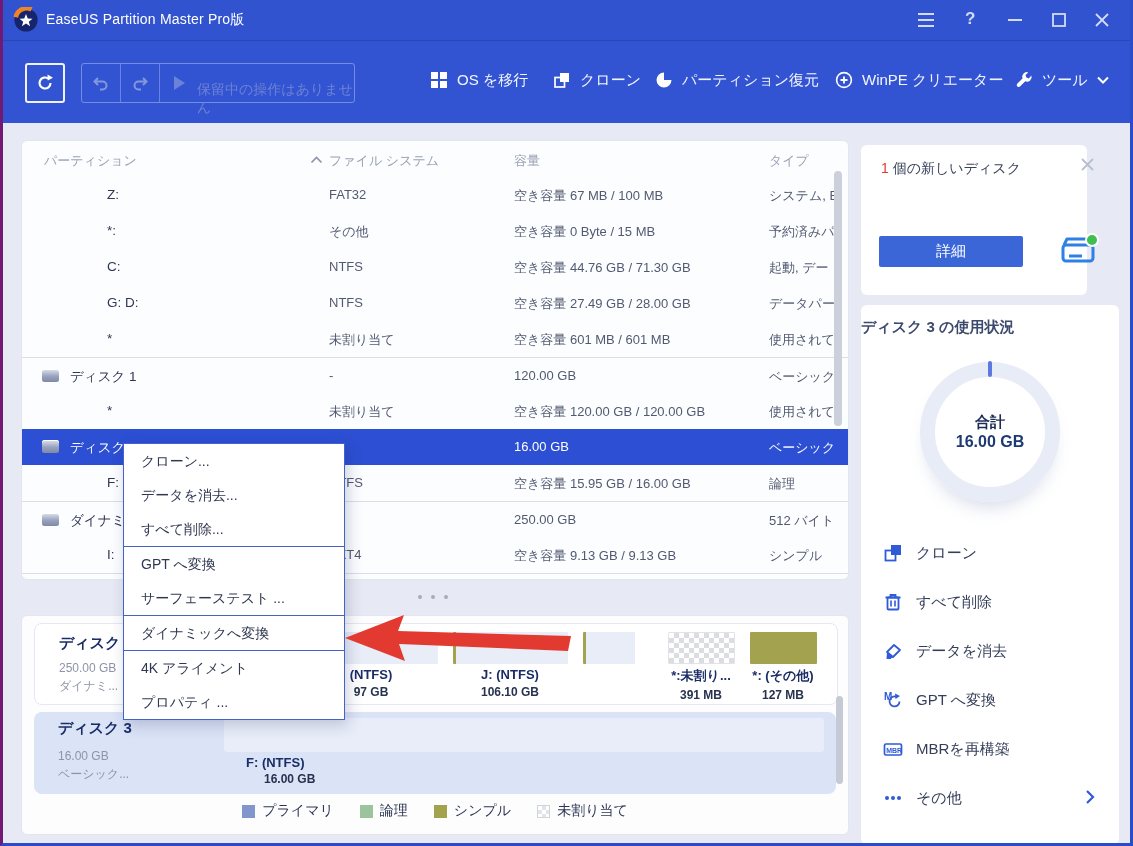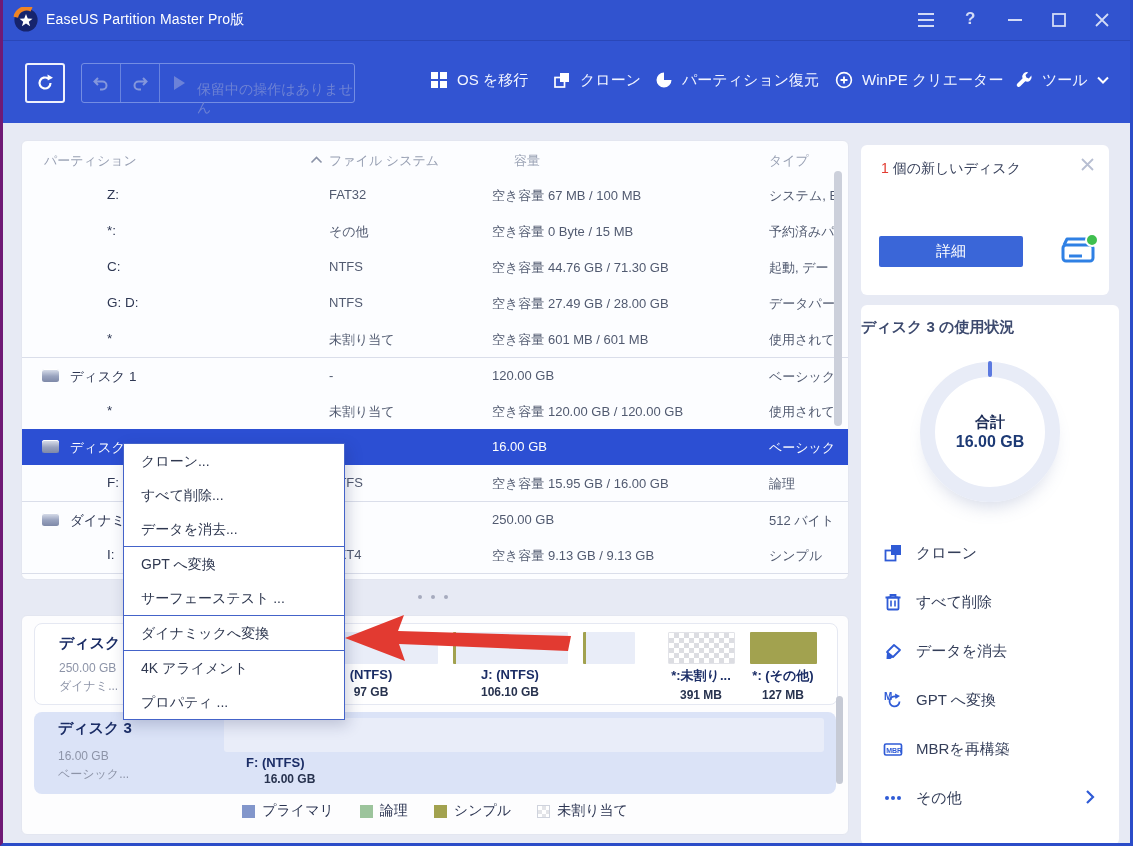--- a/index.html
+++ b/index.html
@@ -82,7 +82,7 @@
   .red-arrow{left:338px;top:606px;width:235px;height:60px;z-index:60;}
 
   
-  .side-card1{left:858px;top:145px;width:248px;height:150px;background:#ffffff;border-radius:6px;}
+  .side-card1{left:858px;top:145px;width:226px;height:150px;background:#ffffff;border-radius:6px;}
   .nd-text{position:absolute;left:20px;top:15px;font-size:14px;color:#39425c;}
   .nd-count{color:#e23b30;}
   .detail-btn{position:absolute;left:18px;top:91px;width:144px;height:31px;background:#3a66d8;border-radius:2px;

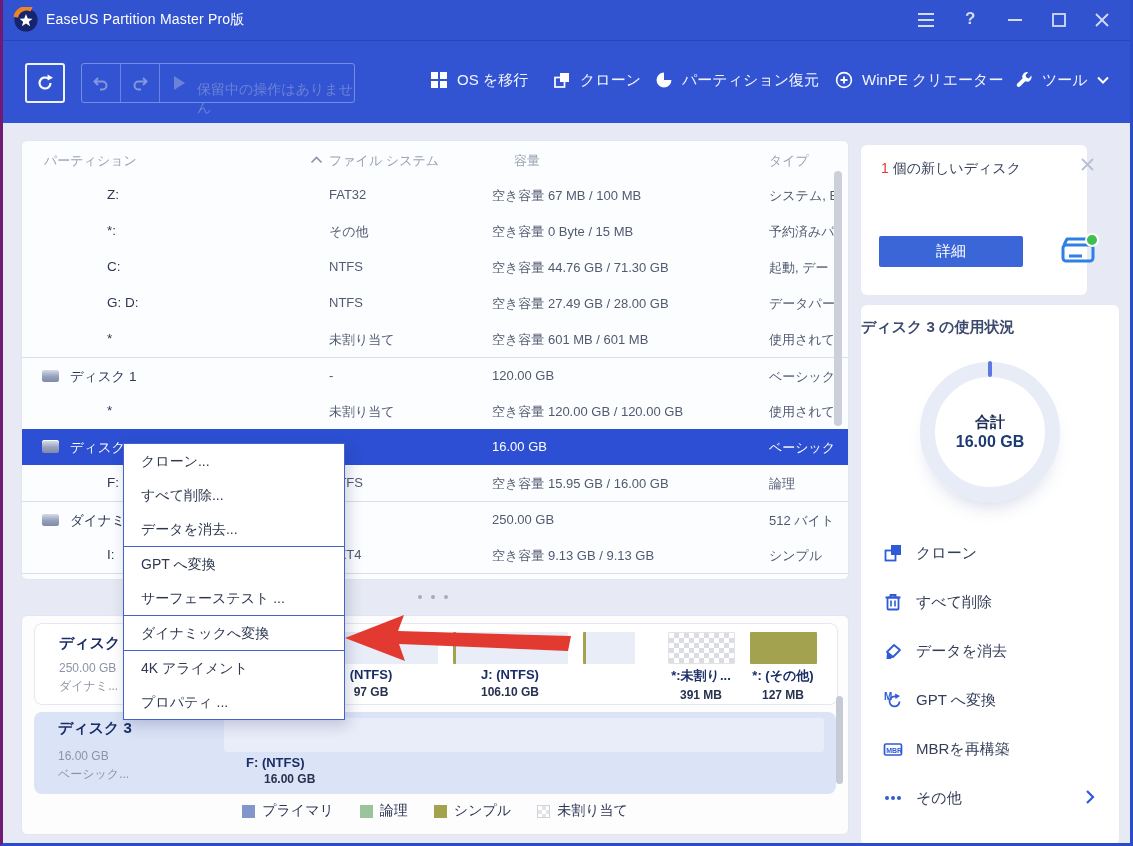--- a/index.html
+++ b/index.html
@@ -35,7 +35,7 @@
   .c-name{left:85px;color:#2e3753 !important;font-size:13.5px !important;}
   .c-diskname{left:48px;color:#2e3753 !important;font-size:13.5px !important;}
   .c-fs{left:307px;}
-  .c-cap{left:470px;}
+  .c-cap{left:492px;}
   .c-type{left:747px;width:66px;overflow:hidden;}
   .sep-top{border-top:1px solid #dadeea;}
   .sep-bot{border-bottom:1px solid #dadeea;}

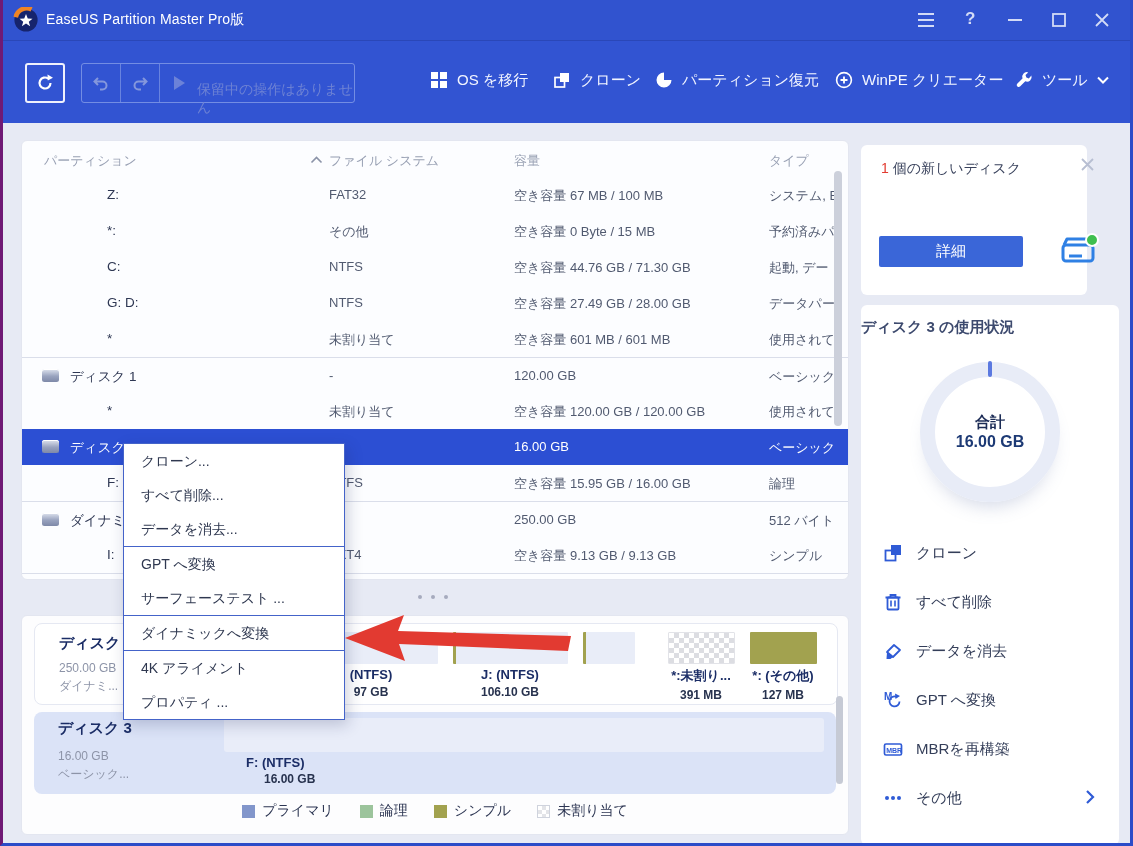--- a/index.html
+++ b/index.html
@@ -343,8 +343,8 @@
 
   <div class="abs ctx-menu">
     <div class="cm-item">クローン...</div>
+    <div class="cm-item">データを消去...</div>
     <div class="cm-item">すべて削除...</div>
-    <div class="cm-item">データを消去...</div>
     <div class="cm-item cm-sep-top">GPT へ変換</div>
     <div class="cm-item">サーフェーステスト ...</div>
     <div class="cm-item cm-highlight">ダイナミックへ変換</div>

